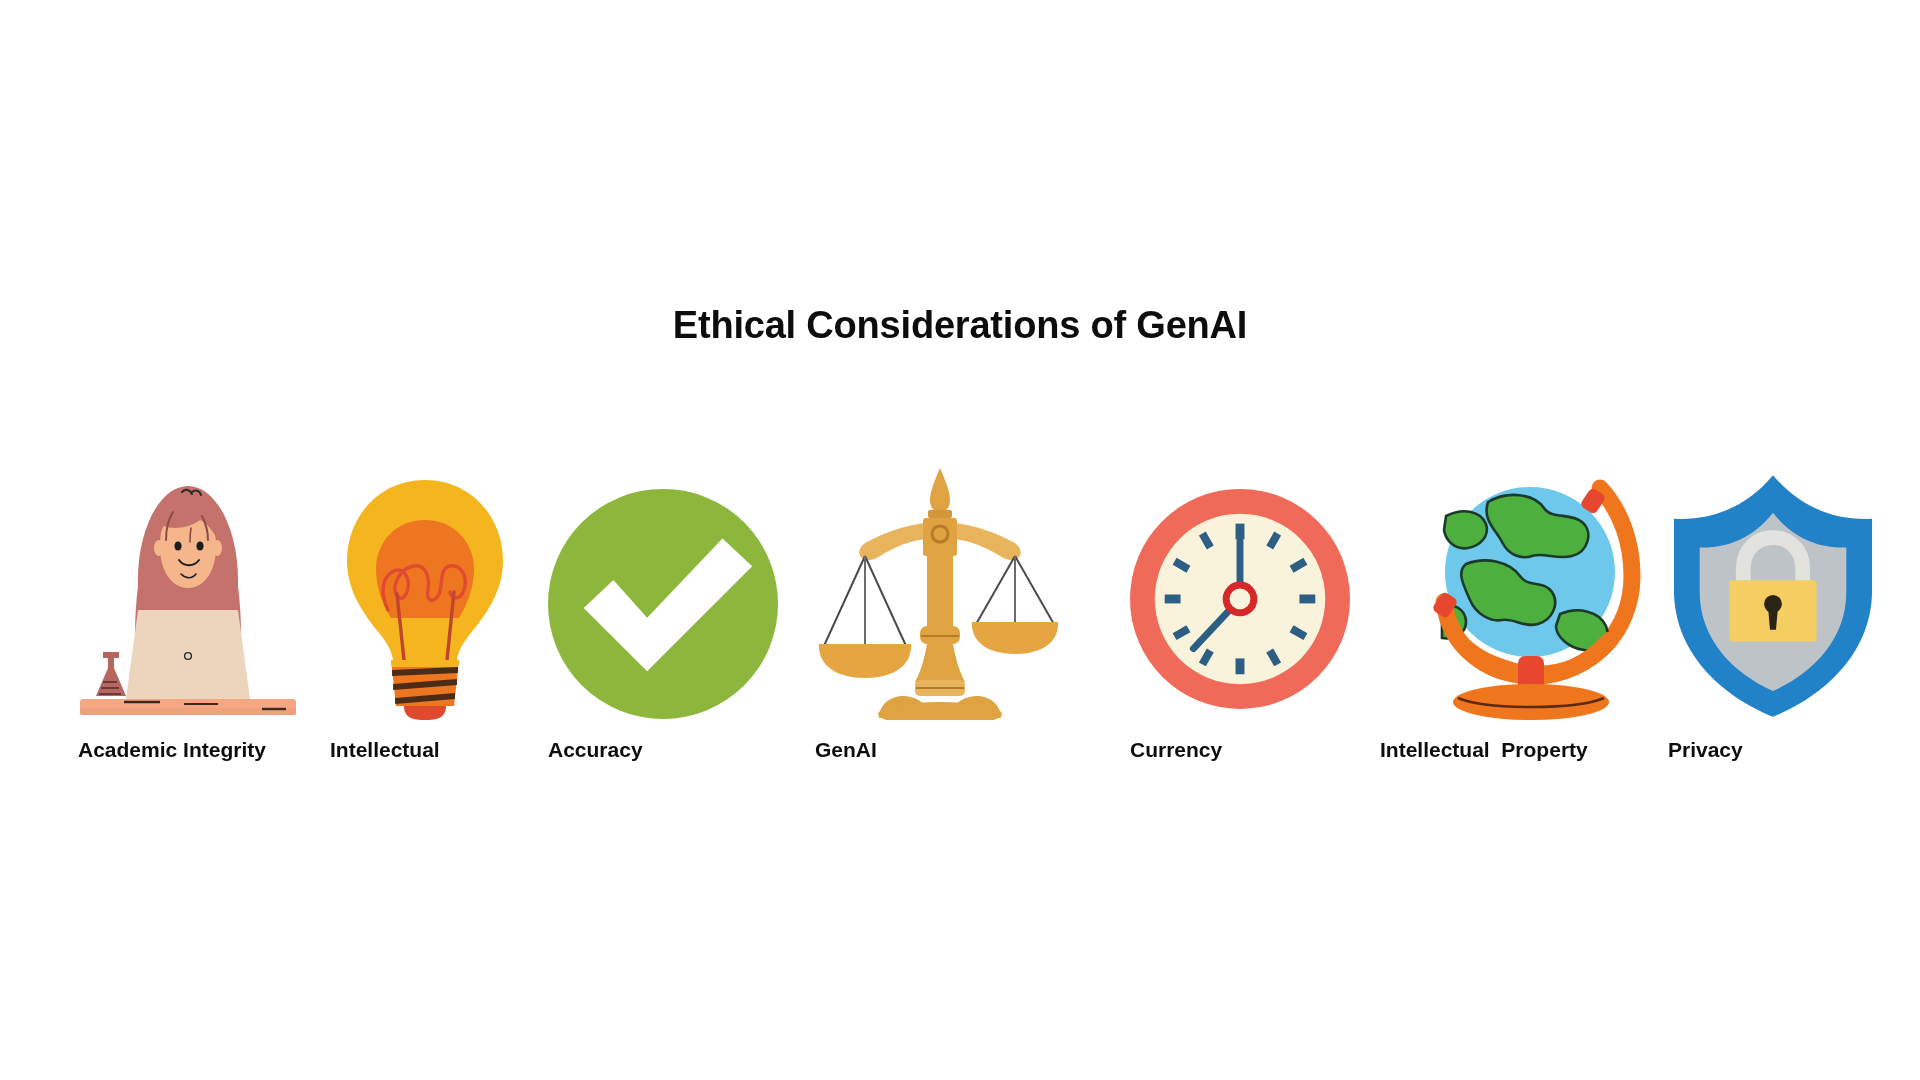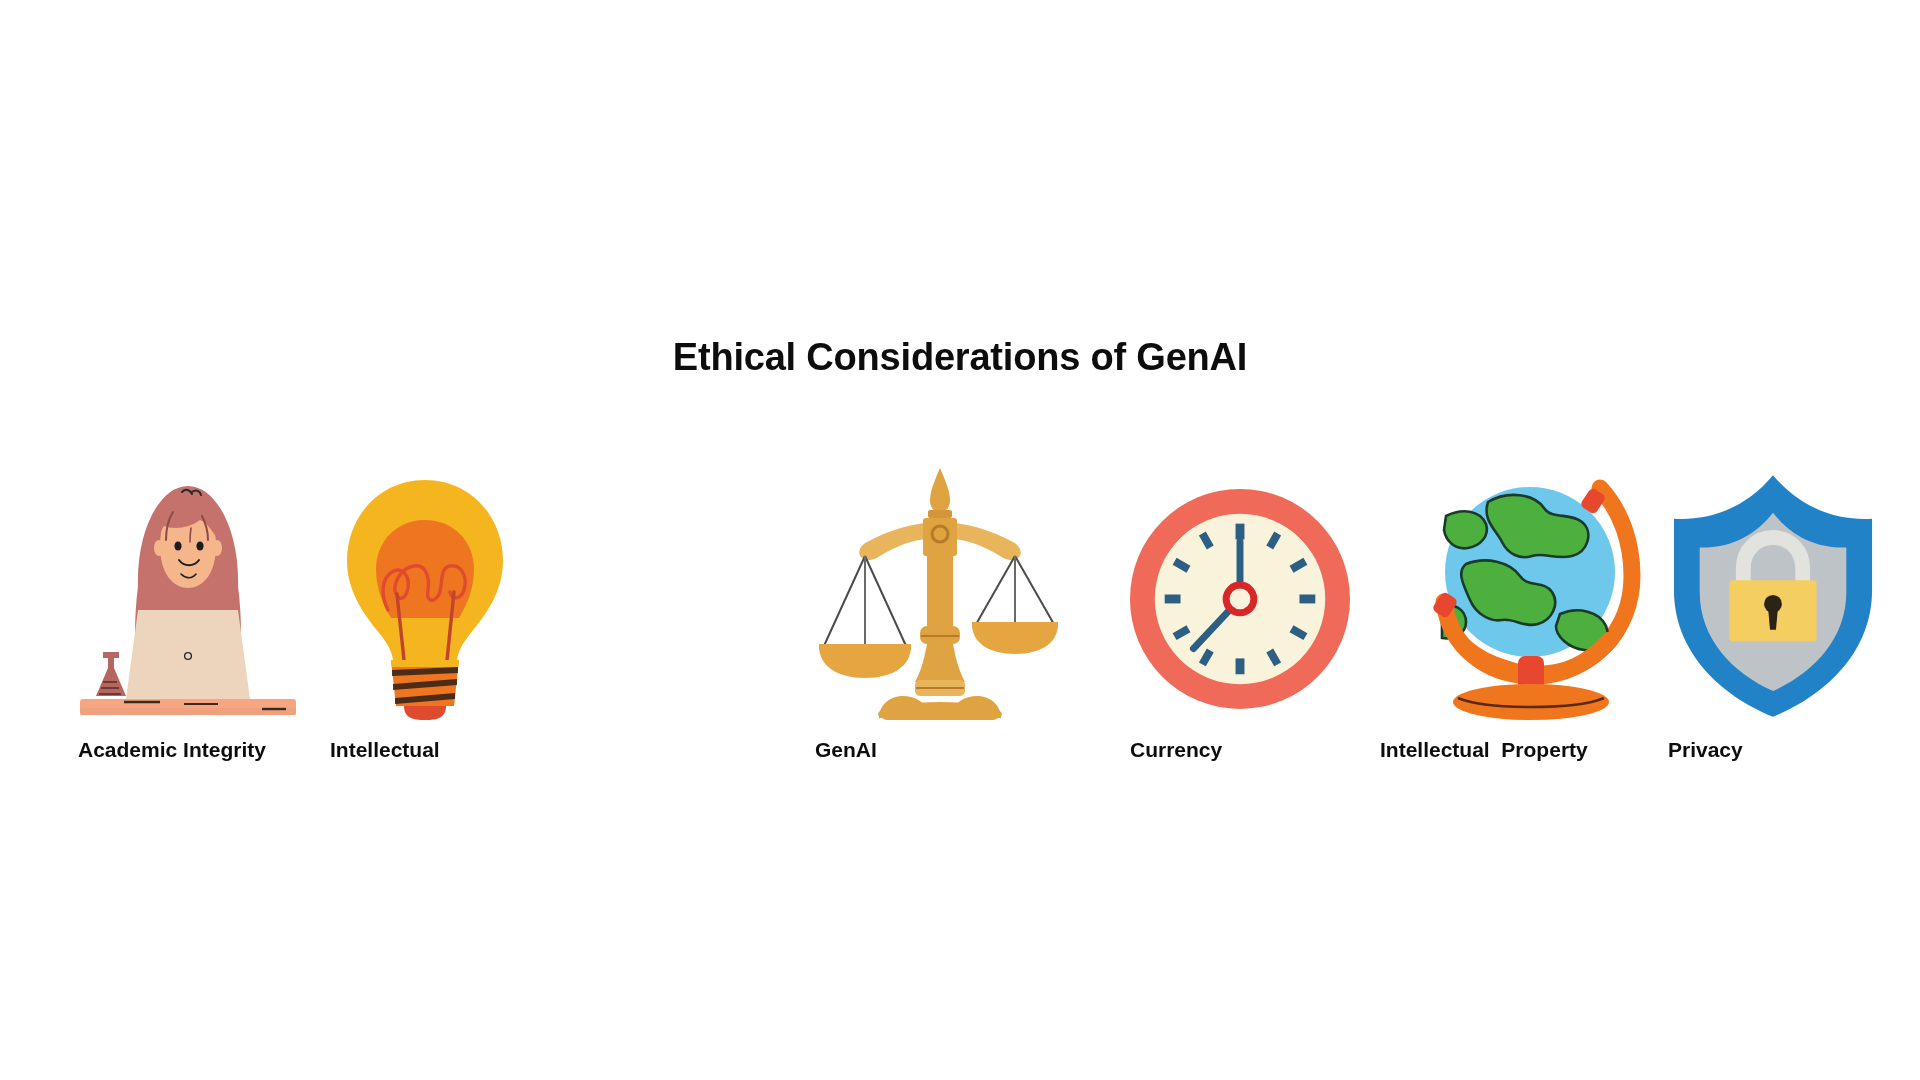--- a/index.html
+++ b/index.html
@@ -22,7 +22,7 @@
   }
   .page-title {
     position: absolute;
-    top: 336px;
+    top: 304px;
     left: 0;
     width: 1920px;
     text-align: center;

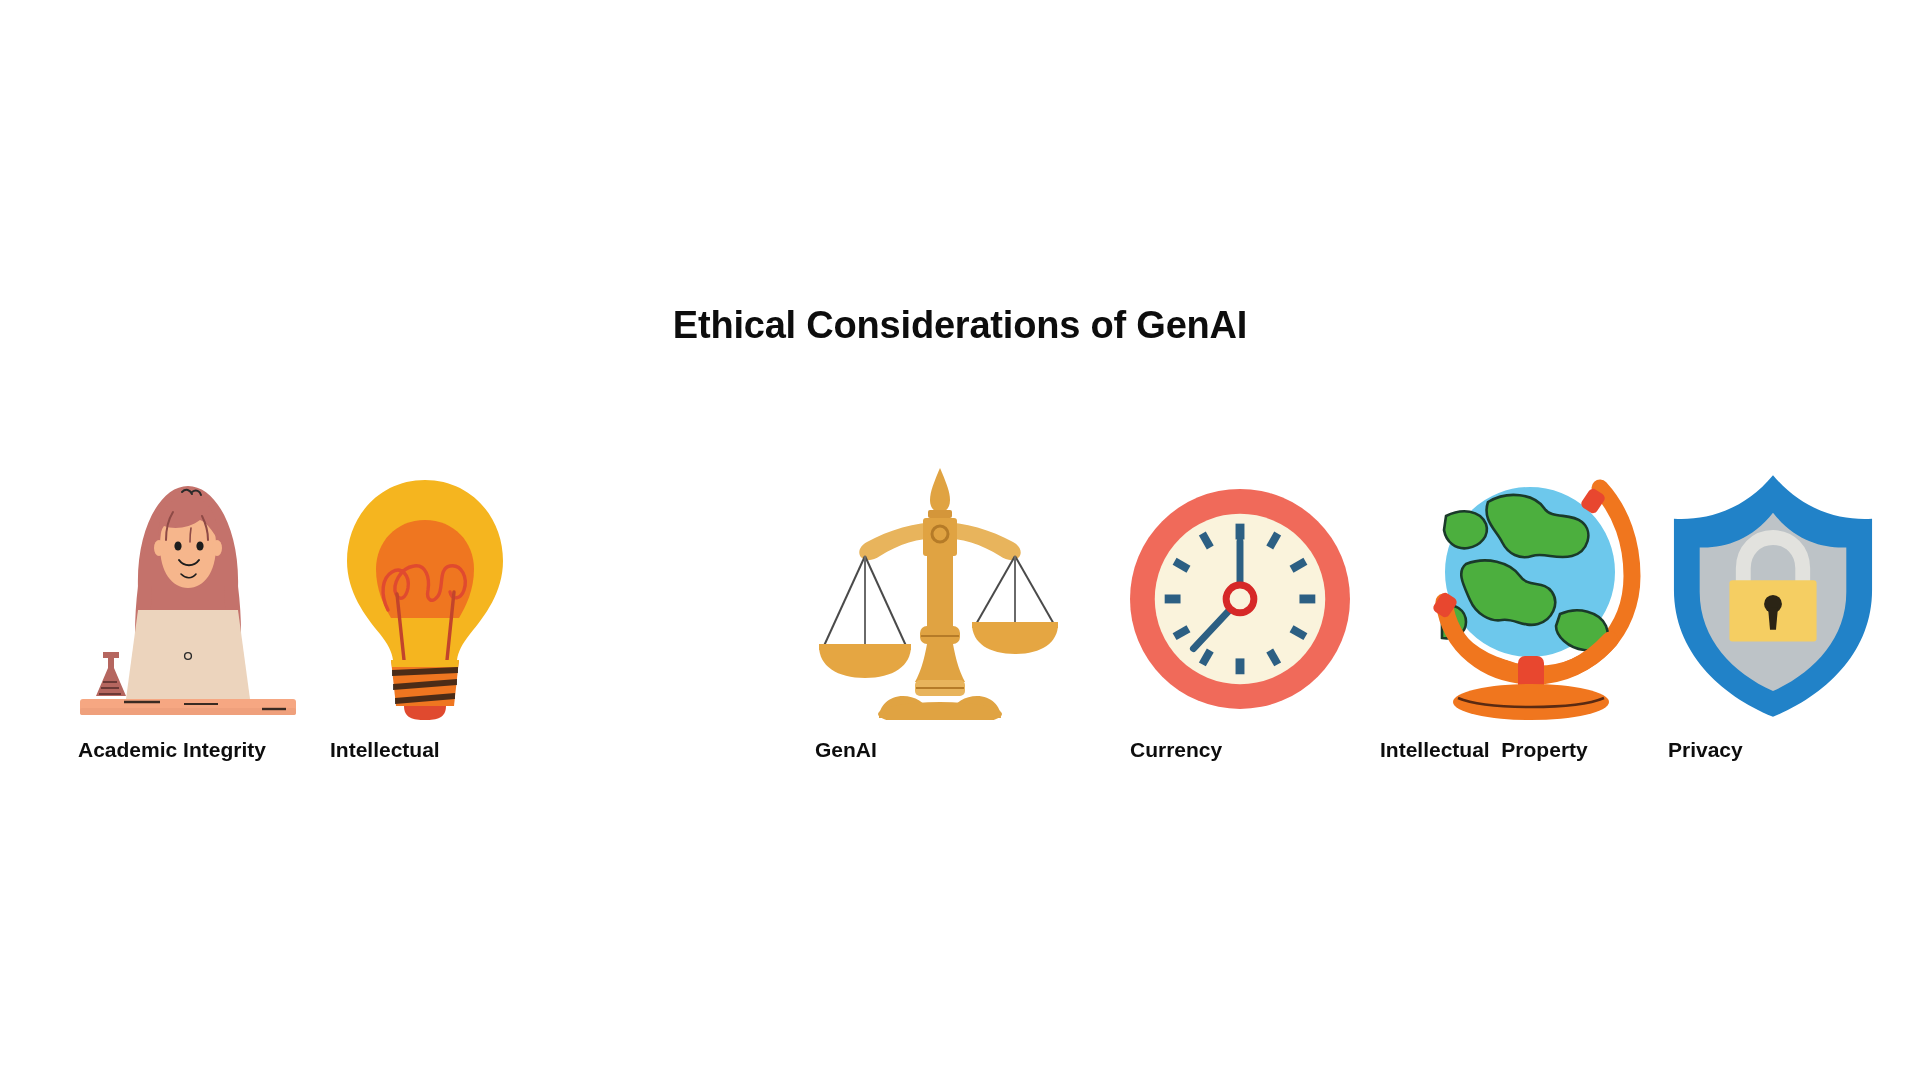--- a/index.html
+++ b/index.html
@@ -153,6 +153,15 @@
       <div class="item-label">Intellectual</div>
     </div>
 
+    <div class="item" id="col-2">
+      <div class="icon-box">
+        <svg width="232" height="252" viewBox="0 0 232 252">
+          <circle cx="116" cy="136" r="116" fill="#8cb63c"></circle>
+          <path d="M36 140 L66 112 L100 150 L176 70 L206 98 L100 204 Z" fill="#ffffff"></path>
+        </svg>
+      </div>
+      <div class="item-label">Accuracy</div>
+    </div>
 
     <div class="item" id="col-3">
       <div class="icon-box">

